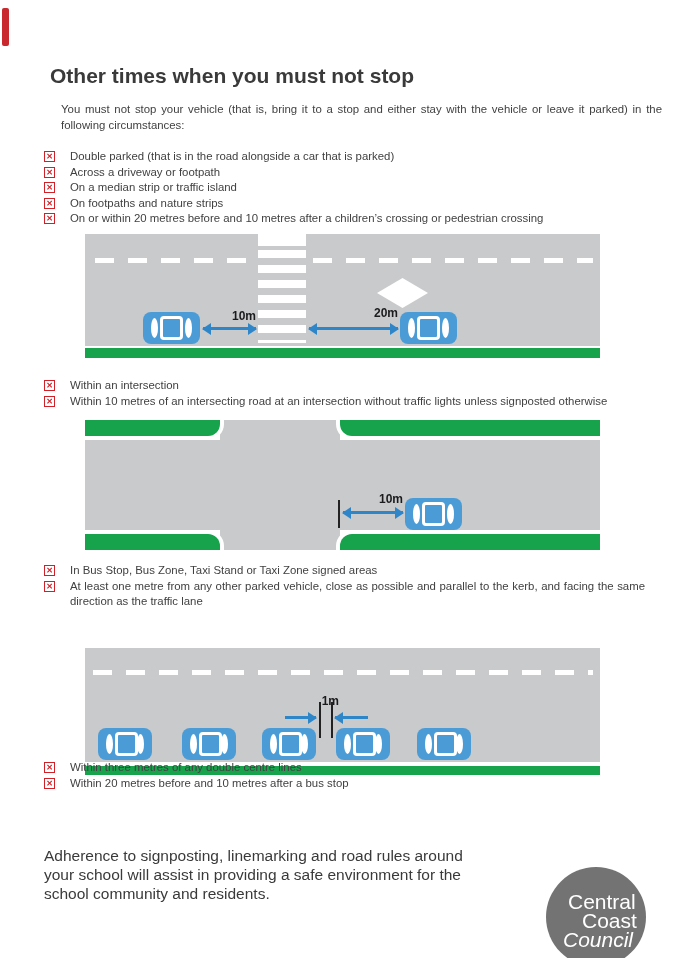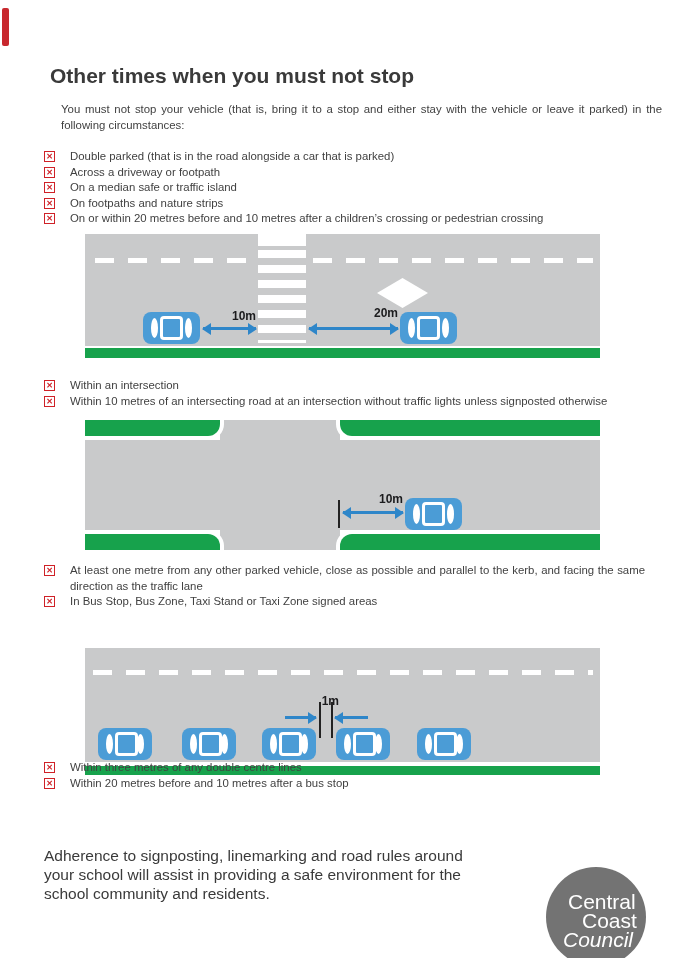--- a/index.html
+++ b/index.html
@@ -75,7 +75,7 @@
   <ul class="xlist" style="top:149px;">
     <li><span class="xicon"></span><span>Double parked (that is in the road alongside a car that is parked)</span></li>
     <li><span class="xicon"></span><span>Across a driveway or footpath</span></li>
-    <li><span class="xicon"></span><span>On a median safe or traffic island</span></li>
+    <li><span class="xicon"></span><span>On a median strip or traffic island</span></li>
     <li><span class="xicon"></span><span>On footpaths and nature strips</span></li>
     <li><span class="xicon"></span><span>On or within 20 metres before and 10 metres after a children’s crossing or pedestrian crossing</span></li>
   </ul>

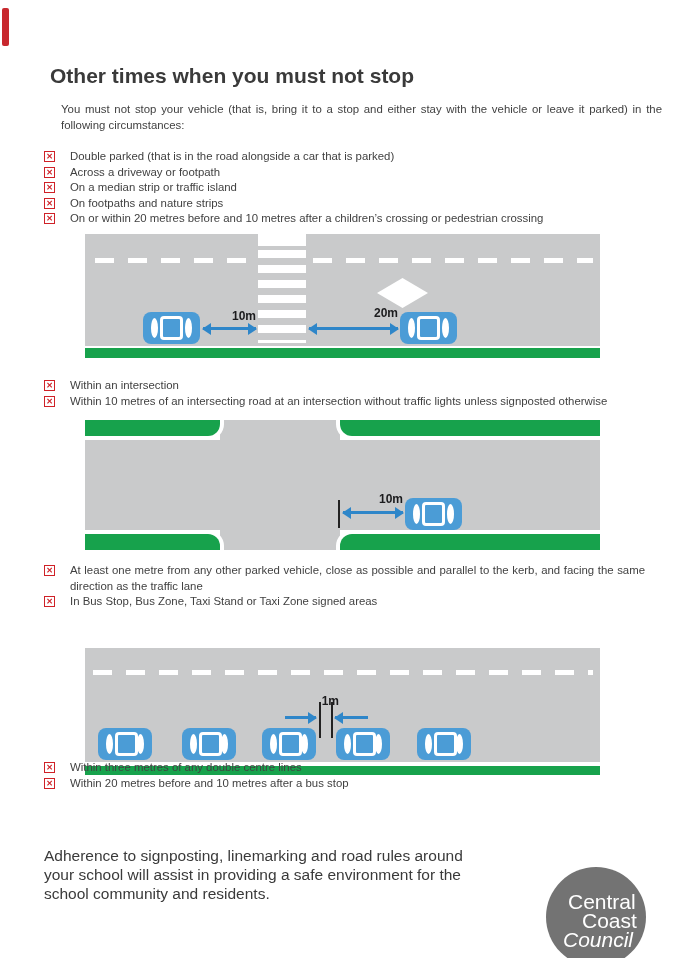--- a/index.html
+++ b/index.html
@@ -141,8 +141,8 @@
   </div>
 
   <ul class="xlist" style="top:563px;">
+    <li><span class="xicon"></span><span>In Bus Stop, Bus Zone, Taxi Stand or Taxi Zone signed areas</span></li>
     <li><span class="xicon"></span><span>At least one metre from any other parked vehicle, close as possible and parallel to the kerb, and facing the same direction as the traffic lane</span></li>
-    <li><span class="xicon"></span><span>In Bus Stop, Bus Zone, Taxi Stand or Taxi Zone signed areas</span></li>
   </ul>
 
   <div class="diagram" style="top:648px;height:130px;">

